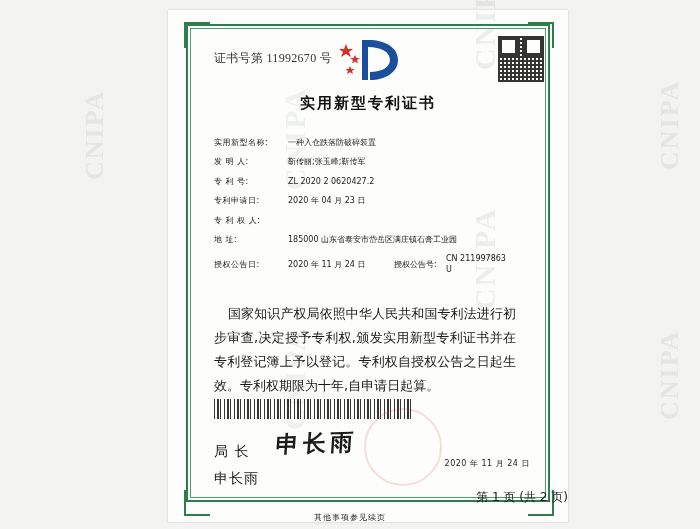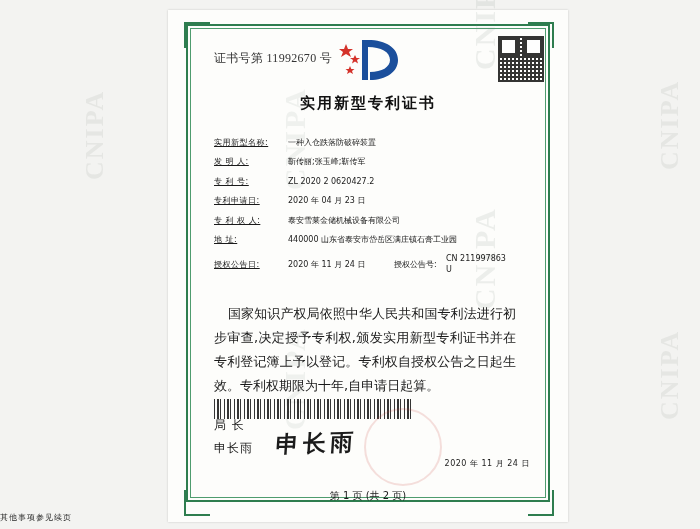--- a/index.html
+++ b/index.html
@@ -144,7 +144,6 @@
     flex: 0 0 74px;
     letter-spacing: .5px;
     color: #1a1a1a;
-    text-decoration: underline;
   }
   .fval {
     flex: 1 1 auto;

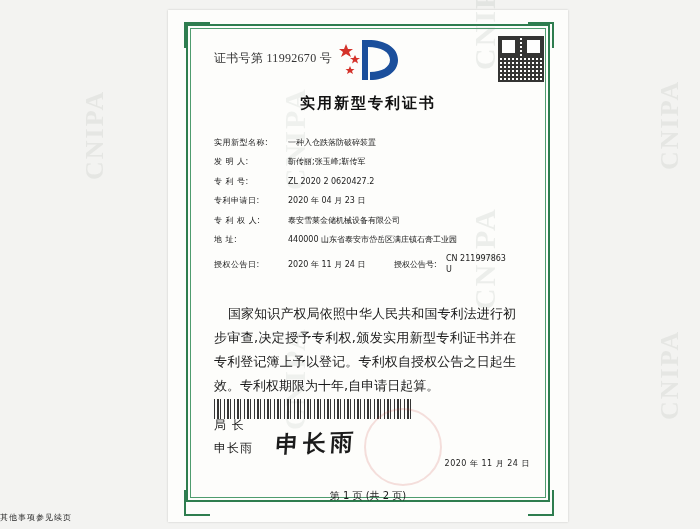--- a/index.html
+++ b/index.html
@@ -289,7 +289,6 @@
       </div>
       <div class="frow">
         <div class="flabel">专 利 权 人:</div>
-        <div class="fval">泰安雪莱金储机械设备有限公司</div>
       </div>
       <div class="frow">
         <div class="flabel">地 址:</div>

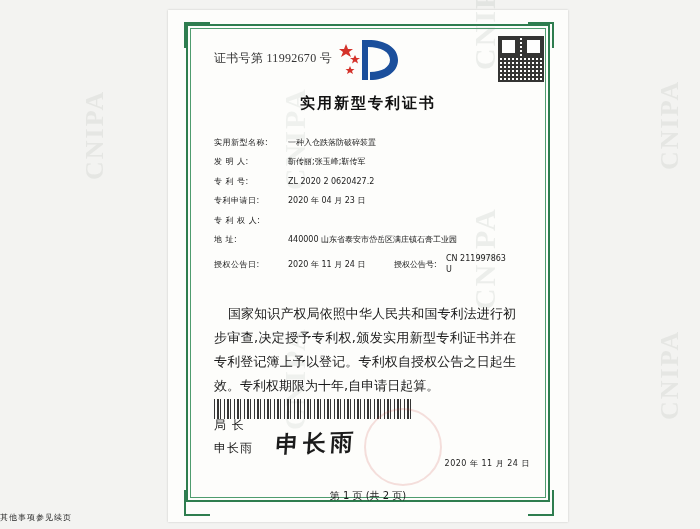--- a/index.html
+++ b/index.html
@@ -292,7 +292,7 @@
       </div>
       <div class="frow">
         <div class="flabel">地 址:</div>
-        <div class="fval">440000  山东省泰安市岱岳区满庄镇石膏工业园</div>
+        <div class="fval">185000  山东省泰安市岱岳区满庄镇石膏工业园</div>
       </div>
       <div class="frow">
         <div class="inline-wrap">

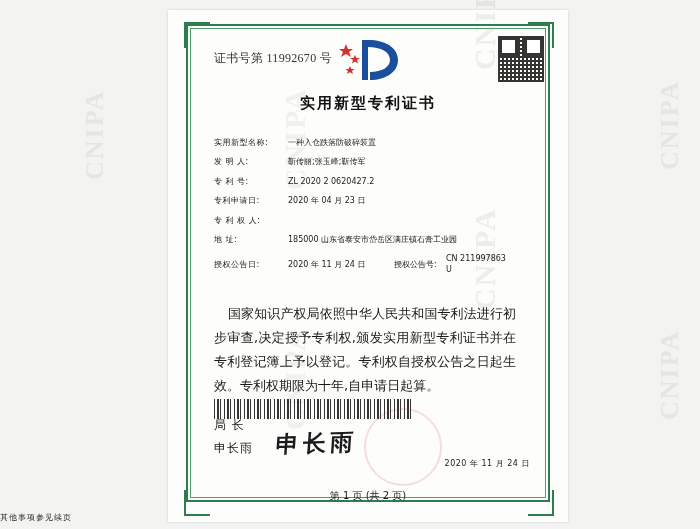--- a/index.html
+++ b/index.html
@@ -184,8 +184,8 @@
   
   .sig-label {
     position: absolute;
-    left: 46px; top: 404px;
-    font-size: 12px;
+    left: 46px; top: 428px;
+    font-size: 14px;
     line-height: 1.9;
     color: #1a1a1a;
     letter-spacing: 1px;

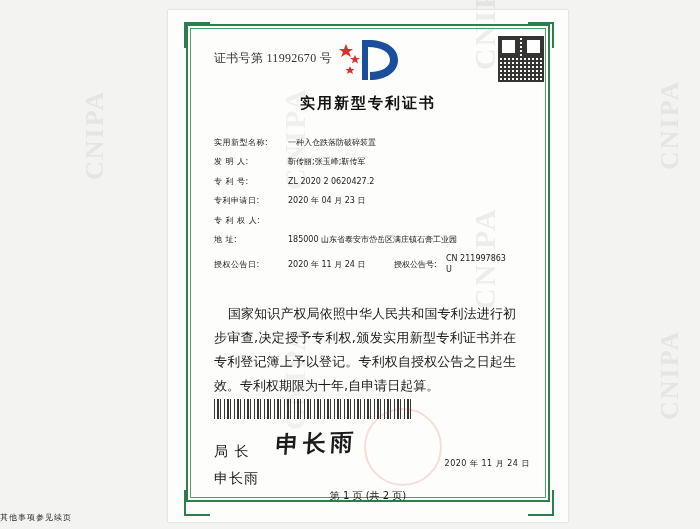--- a/index.html
+++ b/index.html
@@ -210,8 +210,8 @@
   .page-num {
     position: absolute;
     left: 0; right: 0; top: 479px;
-    text-align: center;
-    font-size: 10px;
+    text-align: right;
+    font-size: 12px;
     color: #1a1a1a;
   }
   .footnote {

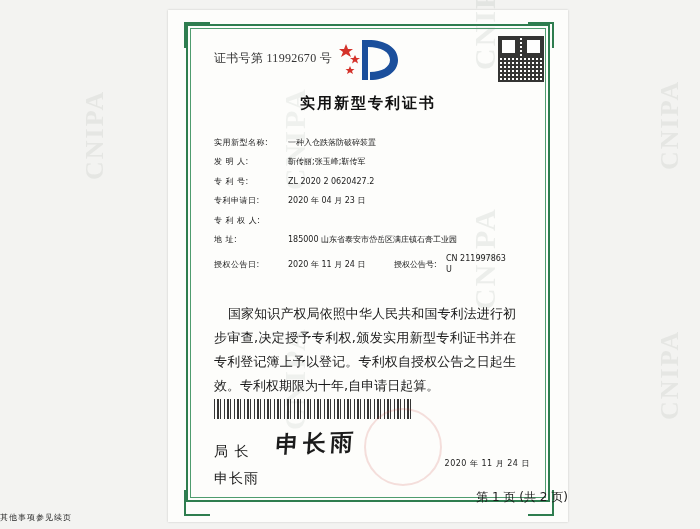--- a/index.html
+++ b/index.html
@@ -217,6 +217,7 @@
   .footnote {
     position: absolute;
     left: 0; right: 0; top: 512px;
+    text-align: center;
     font-size: 8px;
     color: #2a2a2a;
     letter-spacing: 1px;

